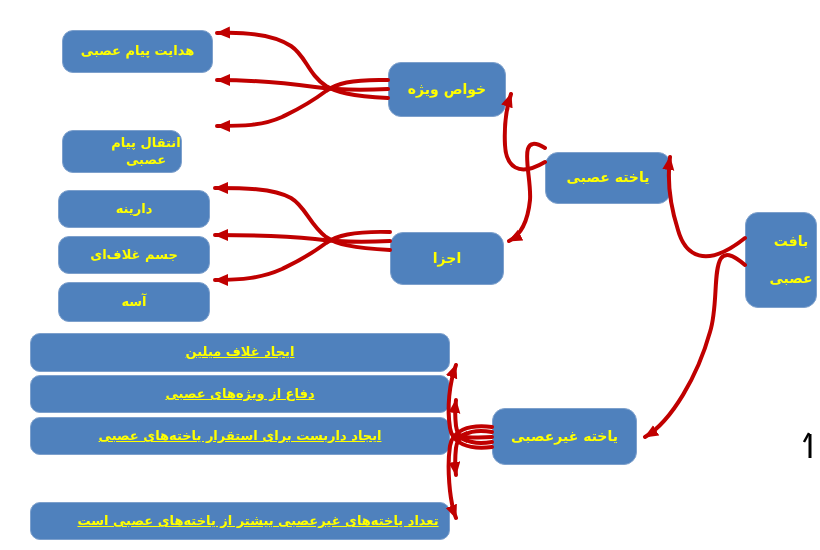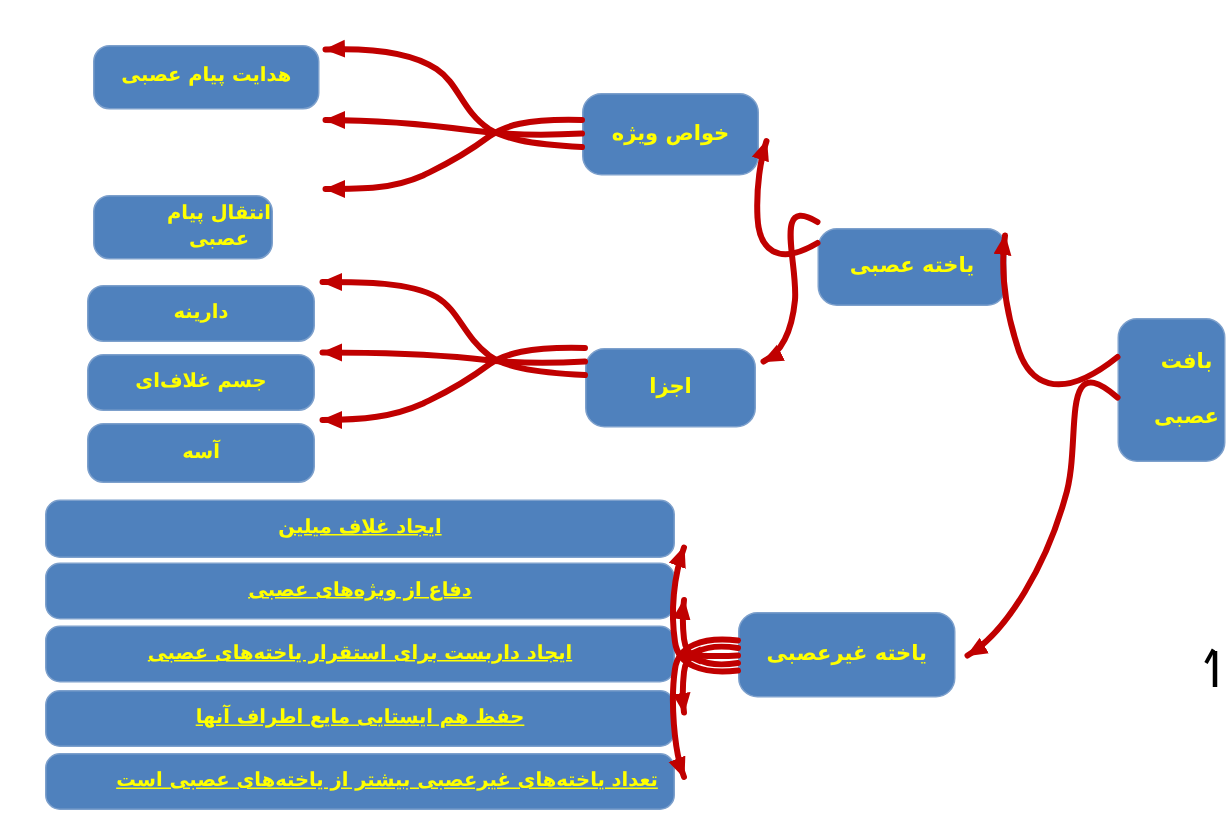--- a/index.html
+++ b/index.html
@@ -71,7 +71,6 @@
   <div class="node wide" style="left:30px;top:333px;width:420px;height:39px;">ایجاد غلاف میلین</div>
   <div class="node wide" style="left:30px;top:375px;width:420px;height:38px;">دفاع از ویژه‌های عصبی</div>
   <div class="node wide" style="left:30px;top:417px;width:420px;height:38px;">ایجاد داربست برای استقرار یاخته‌های عصبی</div>
-  <div class="node wide" style="left:30px;top:460px;width:420px;height:38px;">حفظ هم ایستایی مایع اطراف آنها</div>
   <div class="node wide" style="left:30px;top:502px;width:420px;height:38px;padding-left:36px;">تعداد یاخته‌های غیرعصبی بیشتر از یاخته‌های عصبی است</div>
 
   <svg class="connectors" viewBox="0 0 820 550" xmlns="http://www.w3.org/2000/svg">

